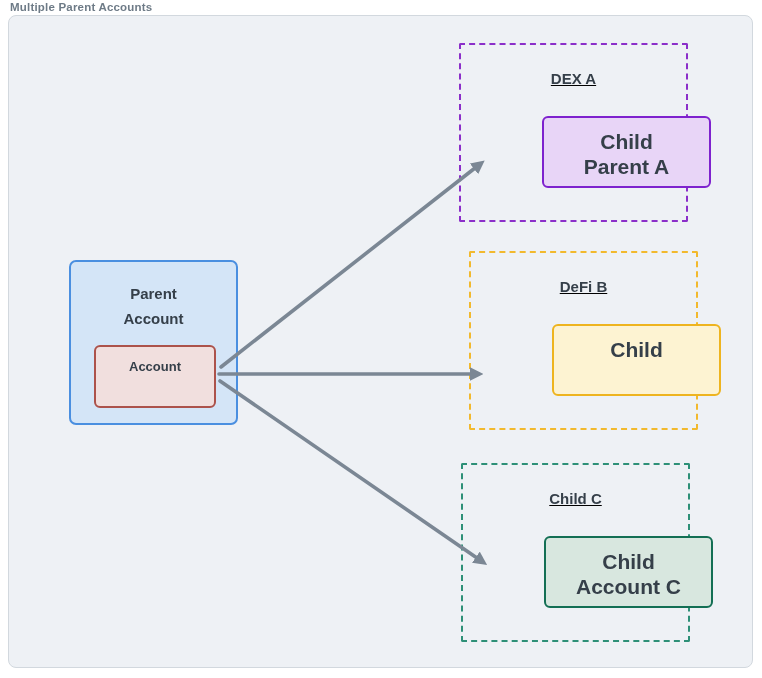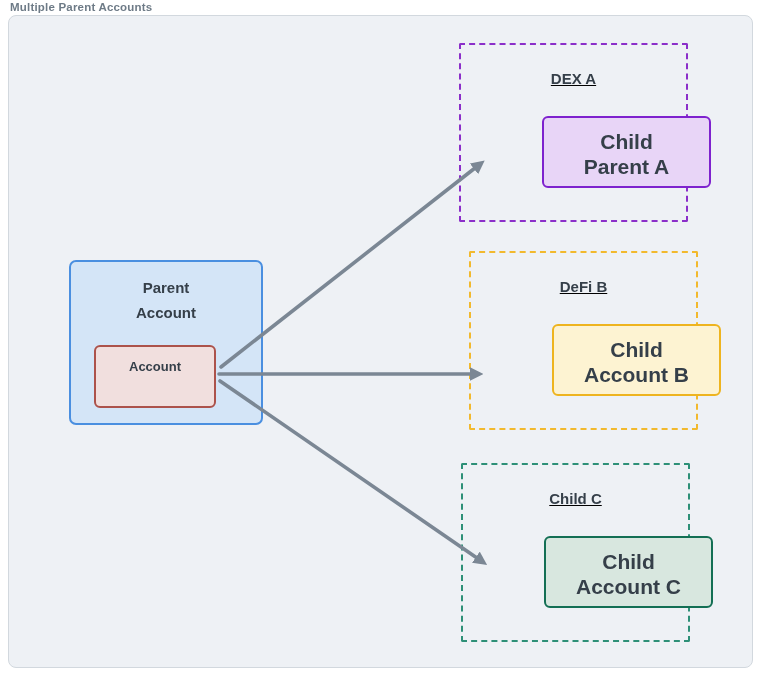--- a/index.html
+++ b/index.html
@@ -35,9 +35,9 @@
   }
   .parent-node {
     left: 69px; top: 260px;
-    width: 194px; height: 165px;
+    width: 169px; height: 165px;
     border-width: 2px; border-style: solid;
-    padding-top: 13px;
+    padding-top: 19px;
     font-size: 15px; line-height: 25px;
   }
   .capability-node {

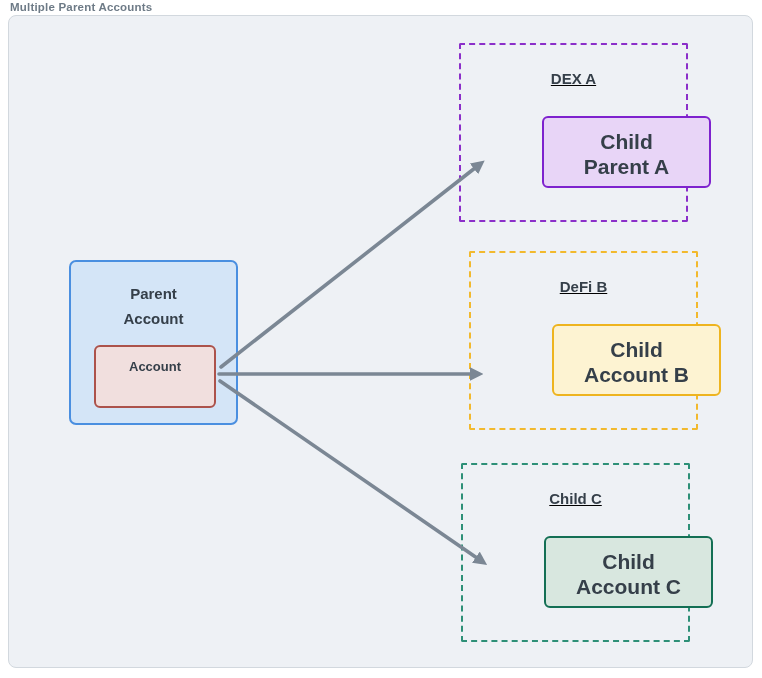--- a/index.html
+++ b/index.html
@@ -119,7 +119,6 @@
   <div class="group-title">DeFi B</div>
   <div class="child-node" style="background: rgb(253, 243, 210); border-color: rgb(238, 180, 31);">
     <span class="line-span">Child</span>
-    <span class="line-span">Account B</span>
   </div>
 </div>
 

